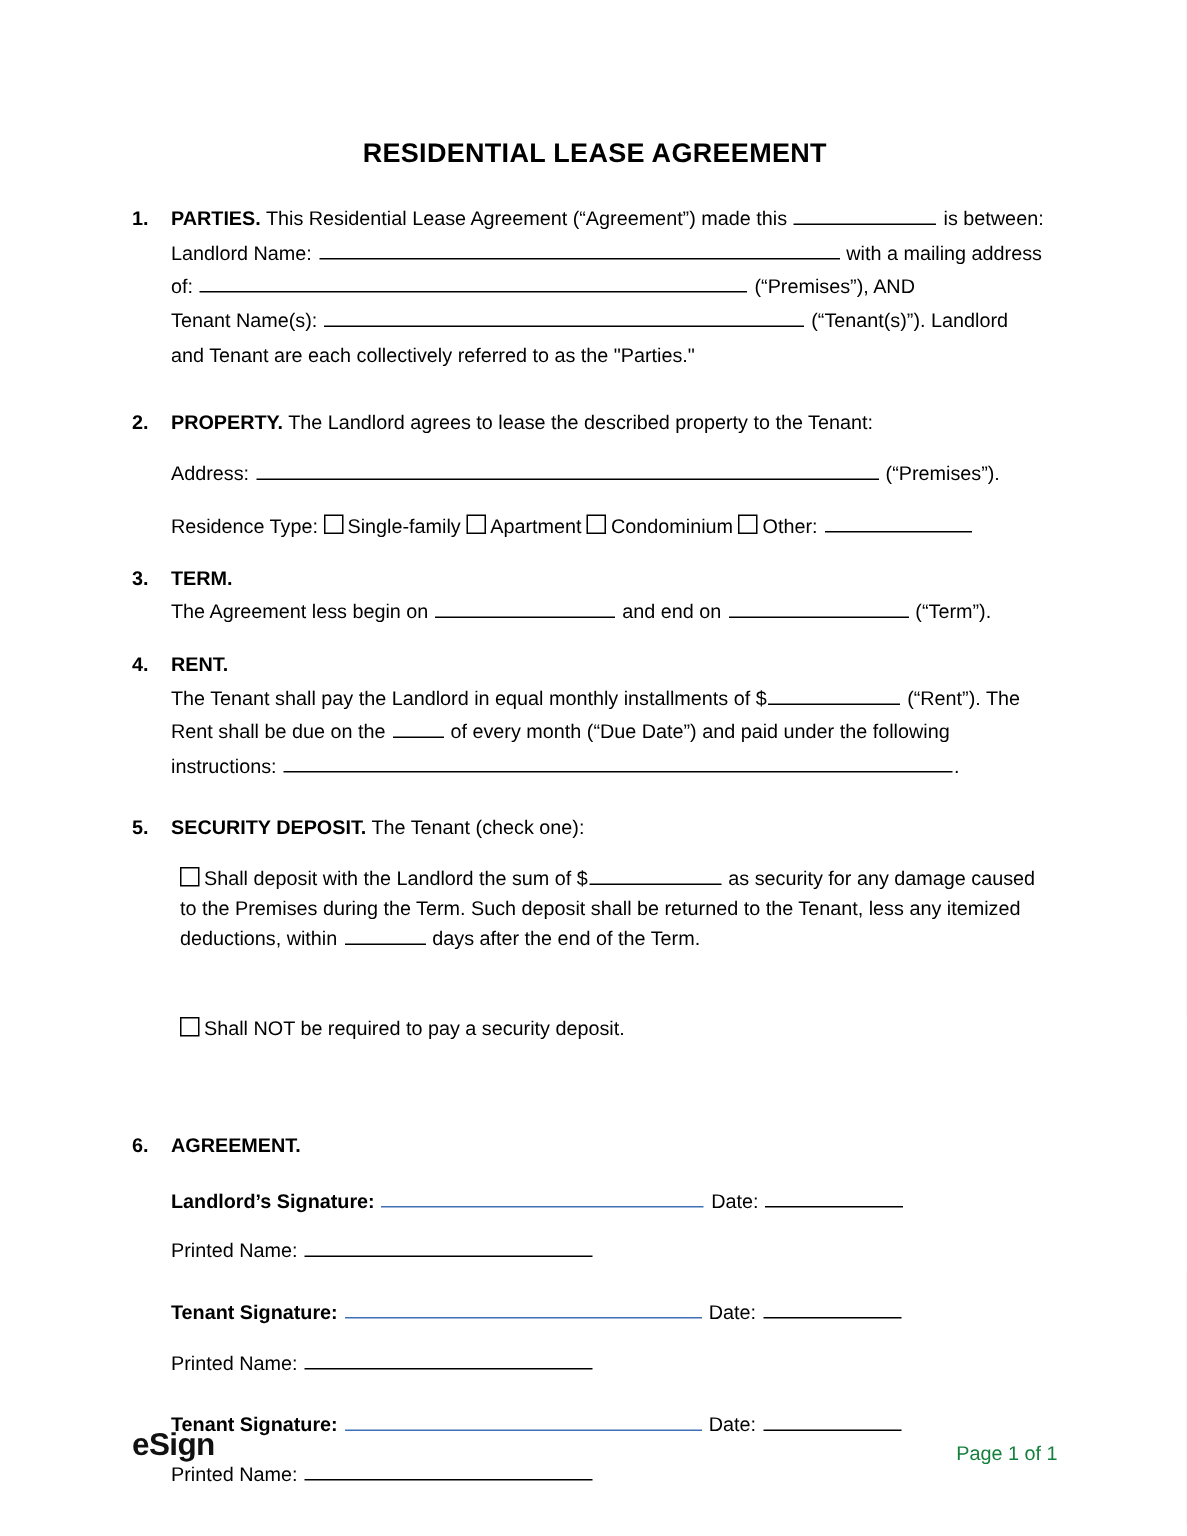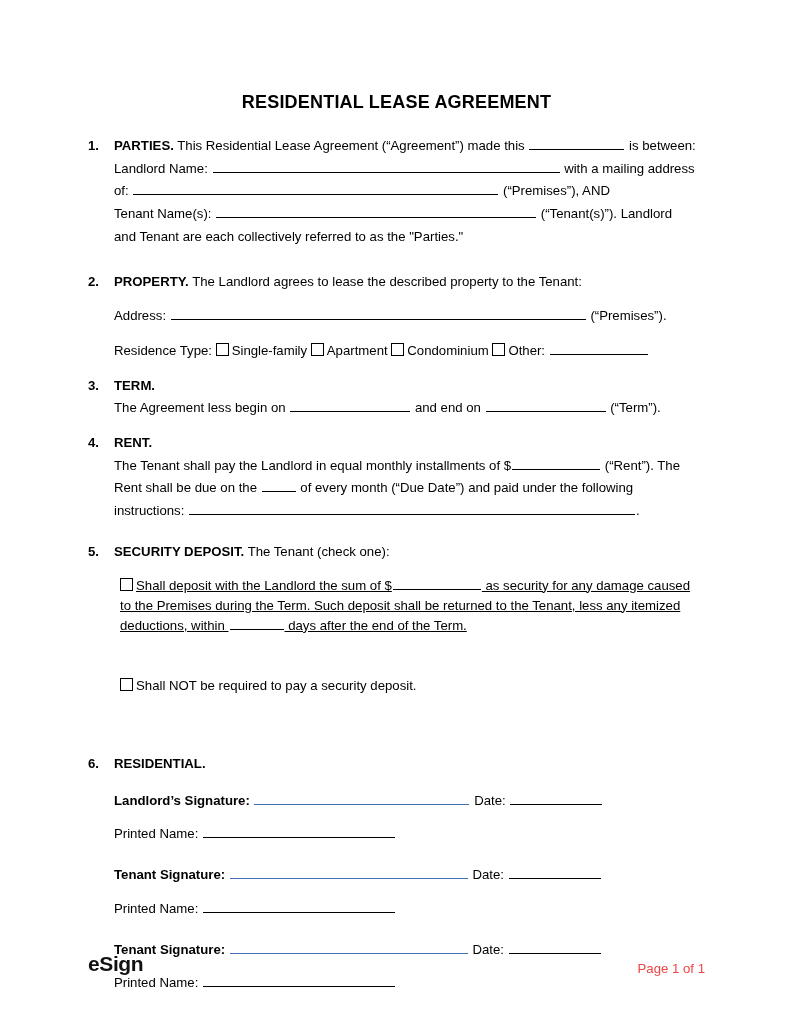--- a/index.html
+++ b/index.html
@@ -203,7 +203,7 @@
           <span class="lead">SECURITY DEPOSIT.</span><span> The Tenant (check one):</span>
         </div>
         <div class="spacer-12"></div>
-        <div class="blk" style="padding-left:6px; line-height:1.52;text-decoration:underline;">
+        <div class="blk" style="padding-left:6px; line-height:1.52;">
           <span class="chk"></span><span>Shall deposit with the Landlord the sum of $</span><span class="fill" style="width:88px"></span><span> as security for any damage caused</span>
           <div>to the Premises during the Term. Such deposit shall be returned to the Tenant, less any itemized</div>
           <div><span>deductions, within </span><span class="fill" style="width:54px"></span><span> days after the end of the Term.</span></div>

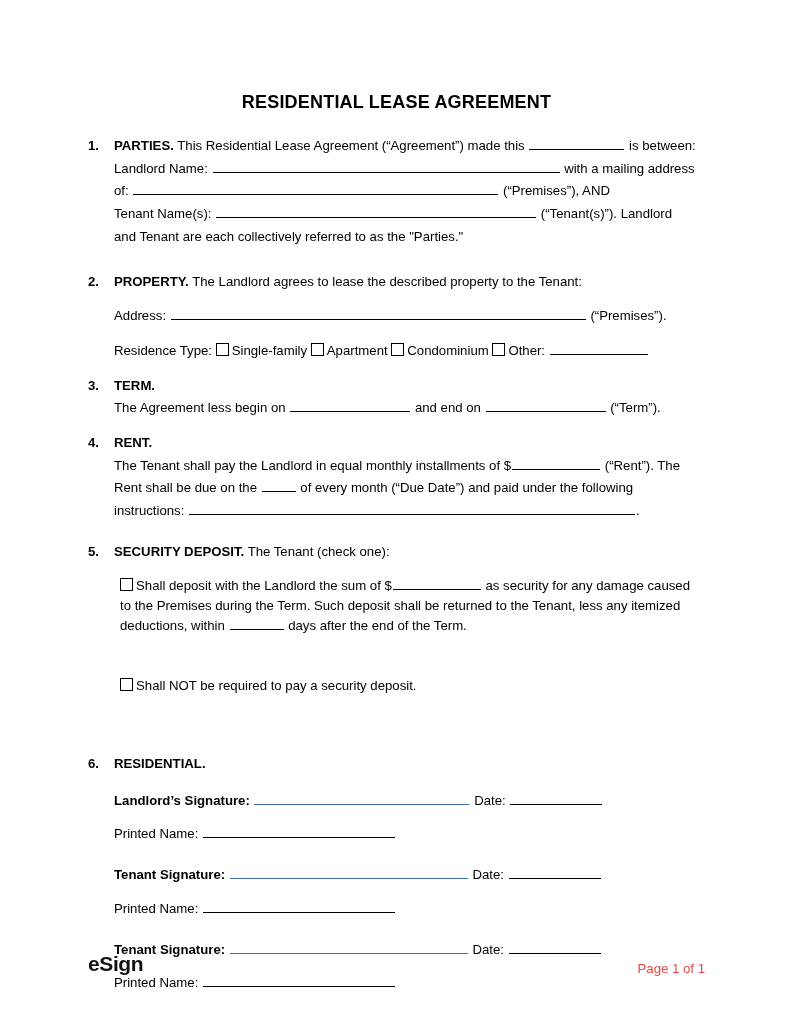--- a/index.html
+++ b/index.html
@@ -221,7 +221,7 @@
       <span class="sec-num">6.</span>
       <div class="sec-body">
         <div class="blk">
-          <span class="lead">RESIDENTIAL.</span>
+          <span class="lead">AGREEMENT.</span>
         </div>
       </div>
     </div>

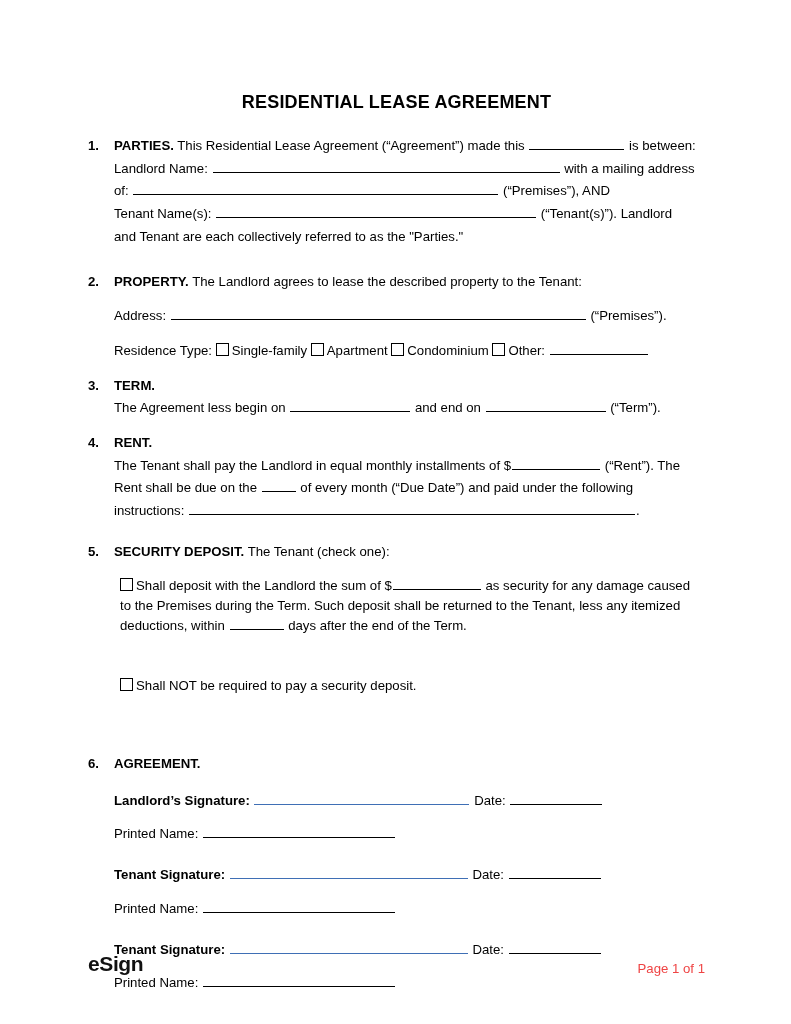--- a/index.html
+++ b/index.html
@@ -107,7 +107,7 @@
   }
   .page-num {
     font-size: 13.2px;
-    color: #ef4444;
+    color: #15803d;
   }
 </style>
 </head>

